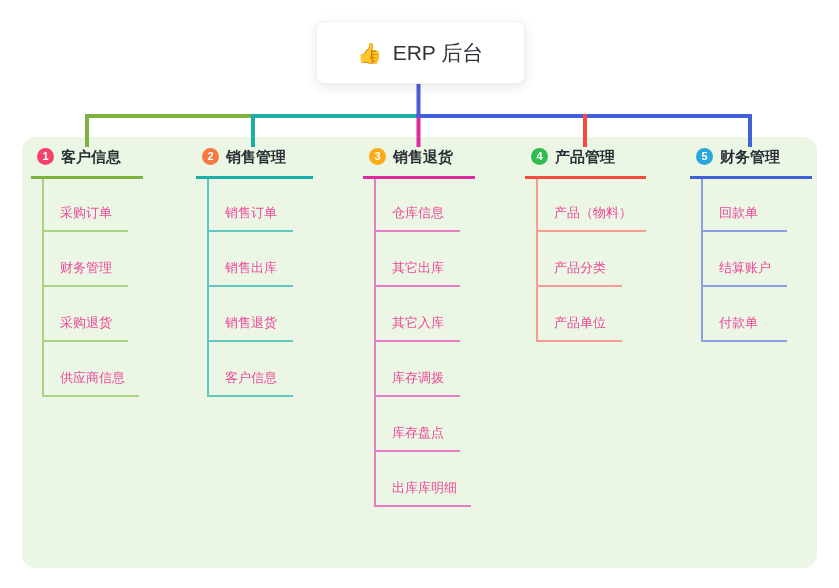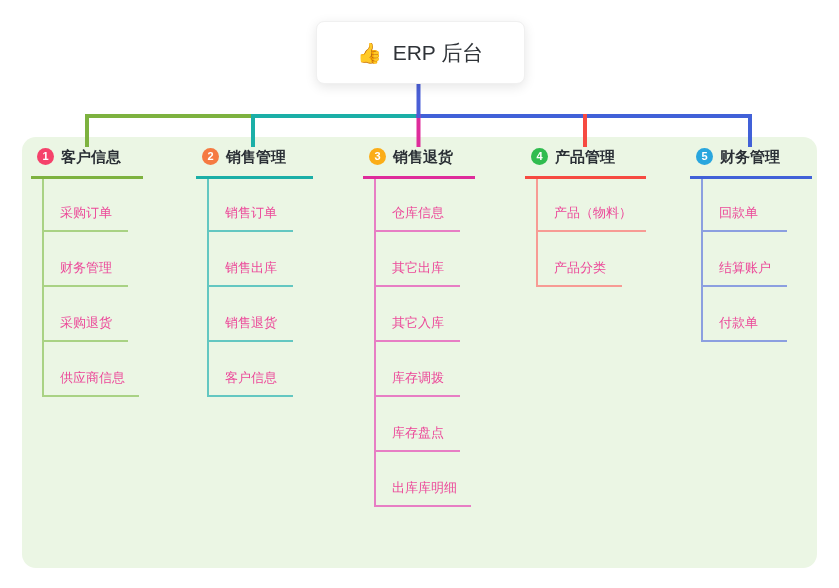--- a/index.html
+++ b/index.html
@@ -118,6 +118,7 @@
         <ul class="children">
           <li>产品（物料）</li>
           <li>产品分类</li>
+          <li>产品单位</li>
         </ul>
       </div>
       <div class="branch" style="left: 690px; --line: #4161d8; --light: #8c9fe0; --badge: #29a6de;">

